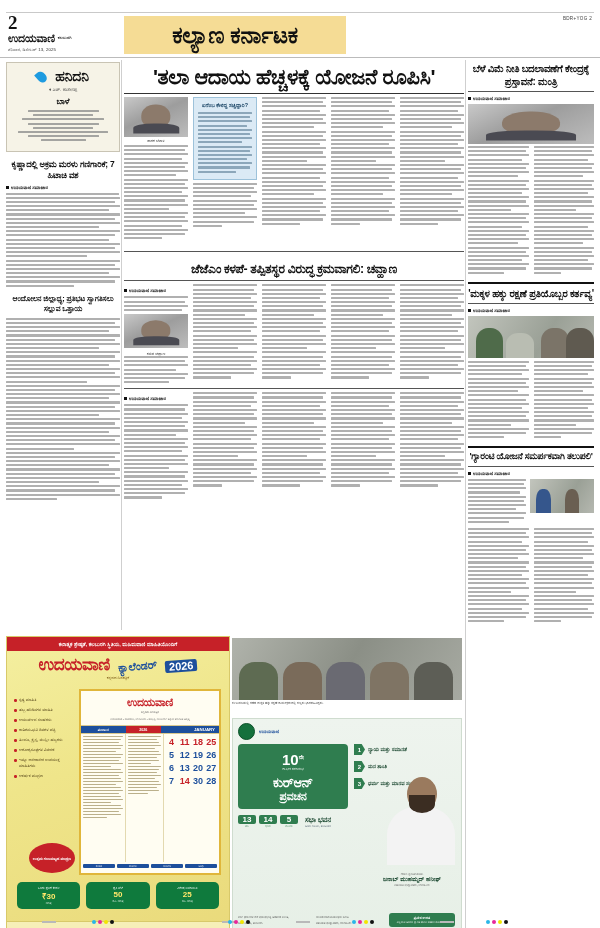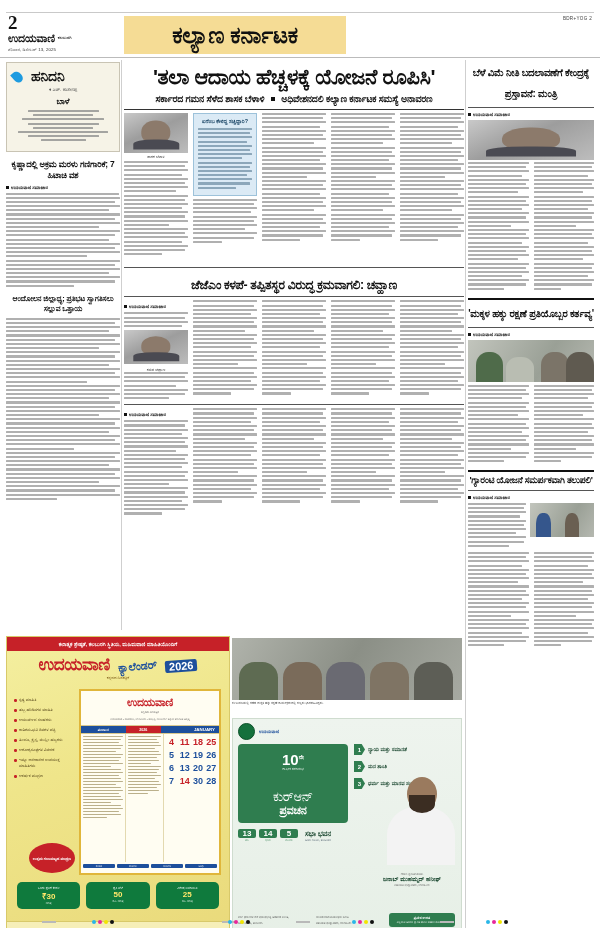--- a/index.html
+++ b/index.html
@@ -43,7 +43,7 @@
   .hanidani {
     border:1px solid #c9c4b4; background:#f6f3e7; padding:5px 6px 7px; text-align:center;
   }
-  .hd-logo { display:flex; align-items:center; justify-content:flex-start; gap:9px; }
+  .hd-logo { display:flex; align-items:center; justify-content:center; gap:9px; }
   .droplet { width:9px; height:12px; background:#1e9be0; border-radius:0 60% 55% 55%; transform:rotate(-42deg); }
   .hd-title { font-size:14px; font-weight:700; color:#111; letter-spacing:-.2px; }
   .hd-byline { font-size:4.6px; color:#444; margin-top:2px; }

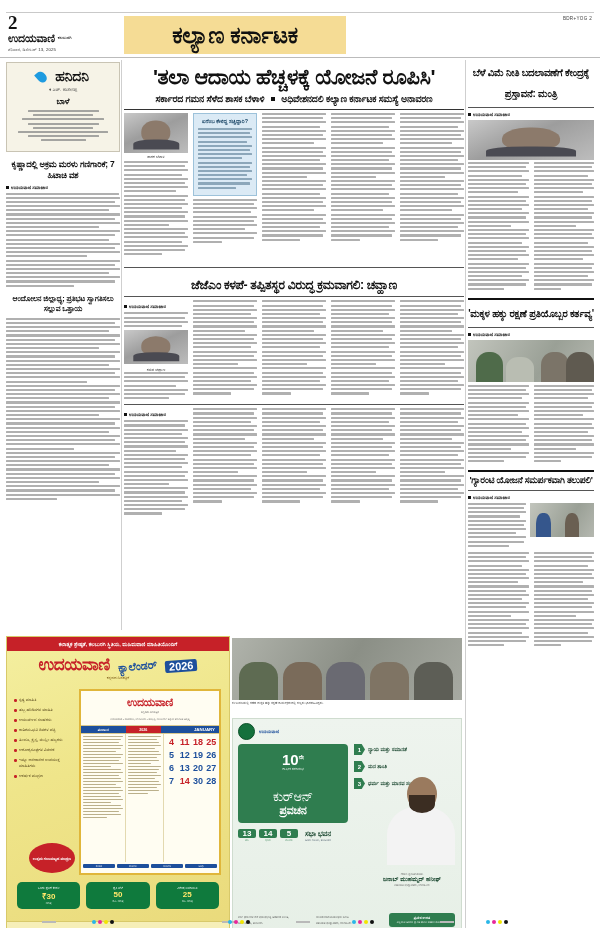--- a/index.html
+++ b/index.html
@@ -95,7 +95,7 @@
   
   .rhead {
     font-size:10px; font-weight:700; color:#111; text-align:center;
-    line-height:21px; letter-spacing:-.3px;
+    line-height:13px; letter-spacing:-.3px;
   }
   .rhead.sm { font-size:9px; line-height:11.5px; }
   .rule-thin { height:1px; background:#555; margin:3px 0; }

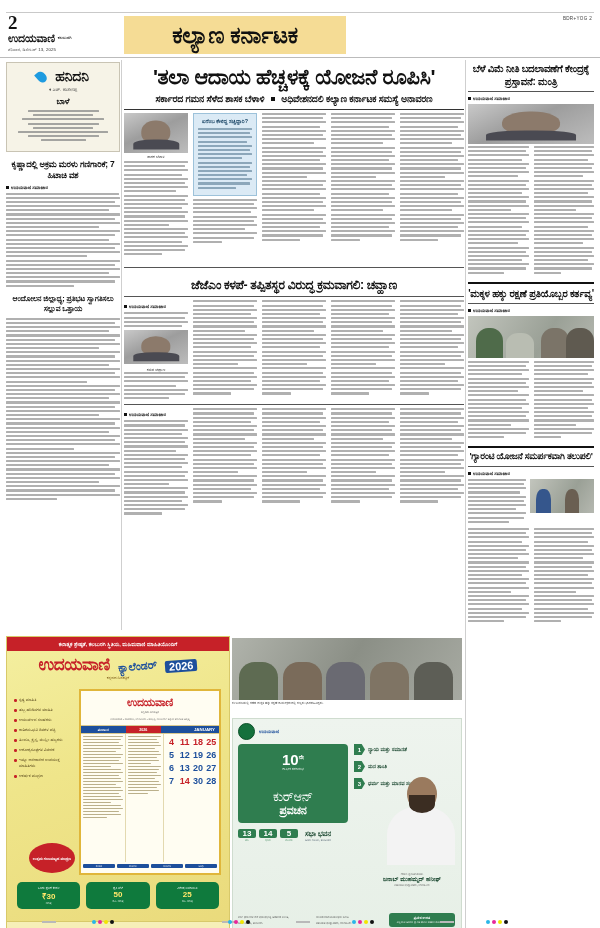--- a/index.html
+++ b/index.html
@@ -356,11 +356,6 @@
 
       <div class="mainhead">'ತಲಾ ಆದಾಯ ಹೆಚ್ಚಳಕ್ಕೆ ಯೋಜನೆ ರೂಪಿಸಿ'</div>
 
-      <div class="subhead">
-        <span>ಸರ್ಕಾರದ ಗಮನ ಸೆಳೆದ ಶಾಸಕ ಬೆಳಾಳಿ</span>
-        <span class="bullet"></span>
-        <span>ಅಧಿವೇಶನದಲಿ ಕಲ್ಯಾಣ ಕರ್ನಾಟಕ ಸಮಸ್ಯೆ ಅನಾವರಣ</span>
-      </div>
       <div class="rulefull"></div>
 
       <div class="fivecol">

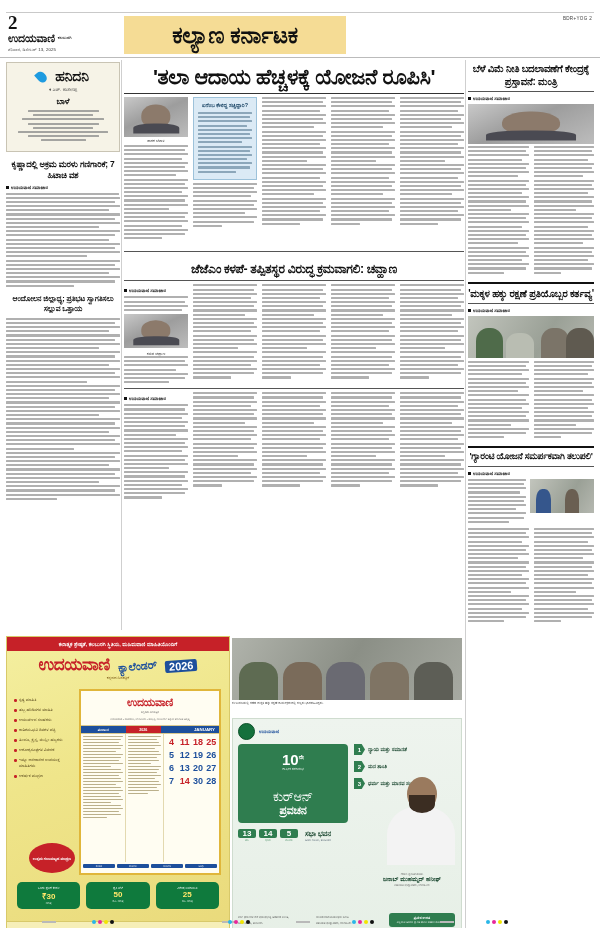--- a/index.html
+++ b/index.html
@@ -176,7 +176,7 @@
   .qa-10 { font-size:15px; font-weight:700; line-height:15px; }
   .qa-10 sup { font-size:6px; }
   .qa-sm { font-size:3.4px; opacity:.9; }
-  .qa-big { font-size:13px; font-weight:400; line-height:15px; margin-top:18px; letter-spacing:-.3px; }
+  .qa-big { font-size:13px; font-weight:700; line-height:15px; margin-top:4px; letter-spacing:-.3px; }
   .qa-big2 { font-size:11px; font-weight:700; line-height:13px; letter-spacing:-.3px; }
   .qa-right { flex:1; padding-left:6px; }
   .qa-item { display:flex; align-items:center; gap:3px; margin-bottom:6px; }

